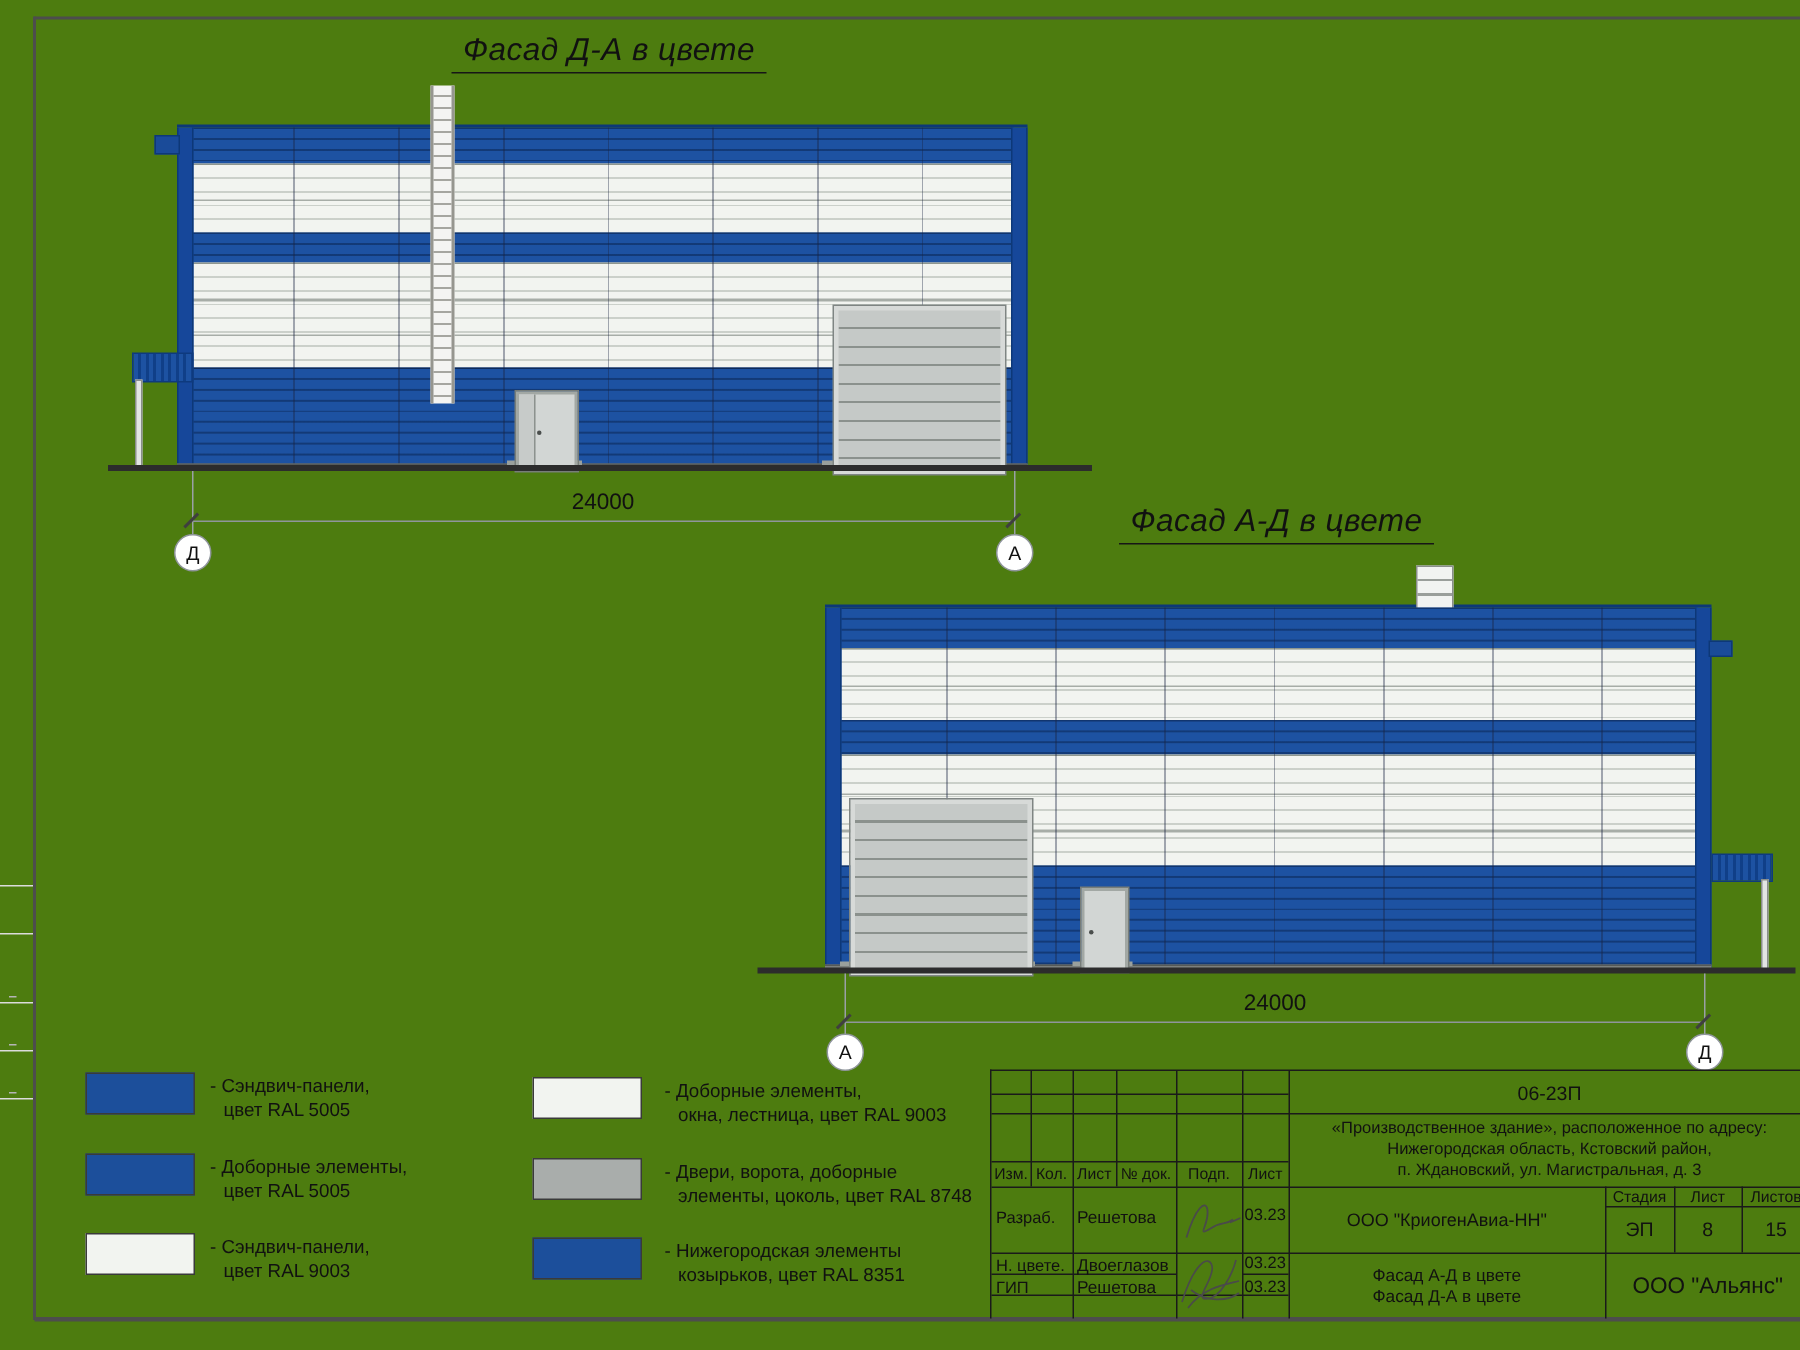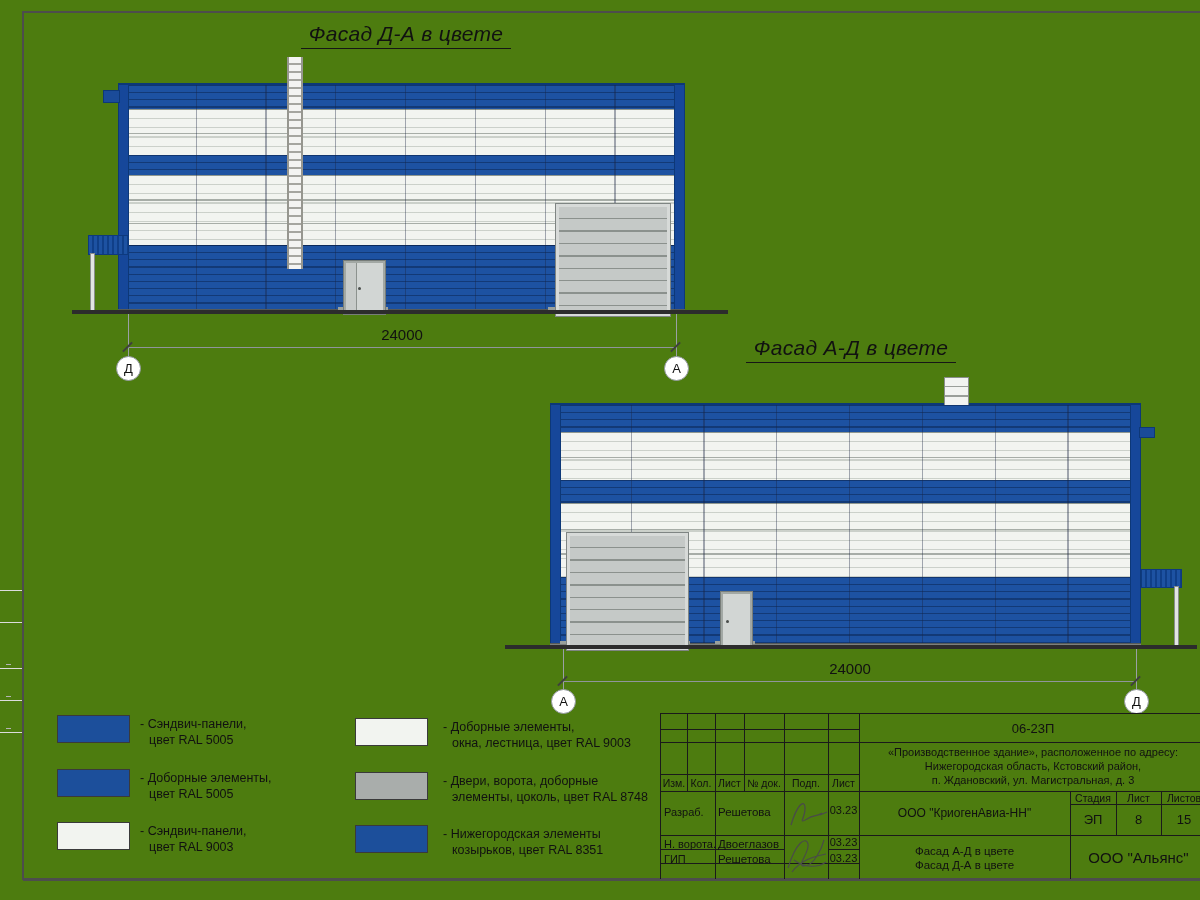--- a/index.html
+++ b/index.html
@@ -229,7 +229,7 @@
     <div class="cl" style="left:3px;top:92px">Разраб.</div>
     <div class="cl" style="left:57px;top:92px;font-size:11.5px">Решетова</div>
     <div class="cell" style="left:167px;top:88px;width:31px;height:16px">03.23</div>
-    <div class="cl" style="left:3px;top:124px">Н. ворота.</div>
+    <div class="cl" style="left:3px;top:124px">Н. цвете.</div>
     <div class="cl" style="left:57px;top:124px;font-size:11.5px">Двоеглазов</div>
     <div class="cell" style="left:167px;top:121px;width:31px;height:14px">03.23</div>
     <div class="cl" style="left:3px;top:139px">ГИП</div>

